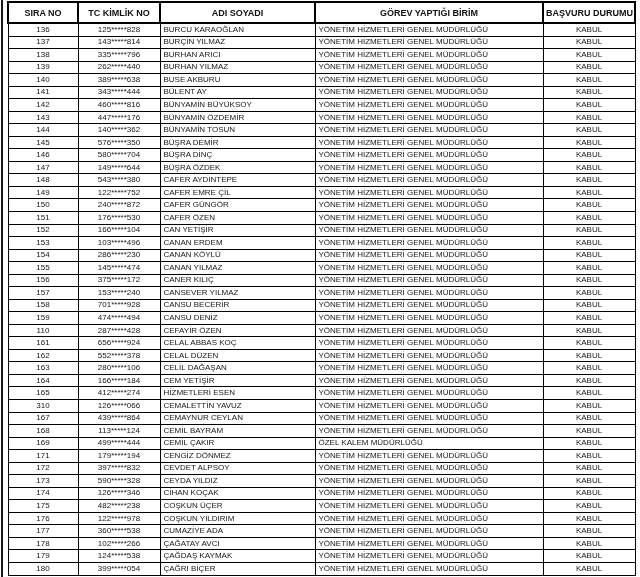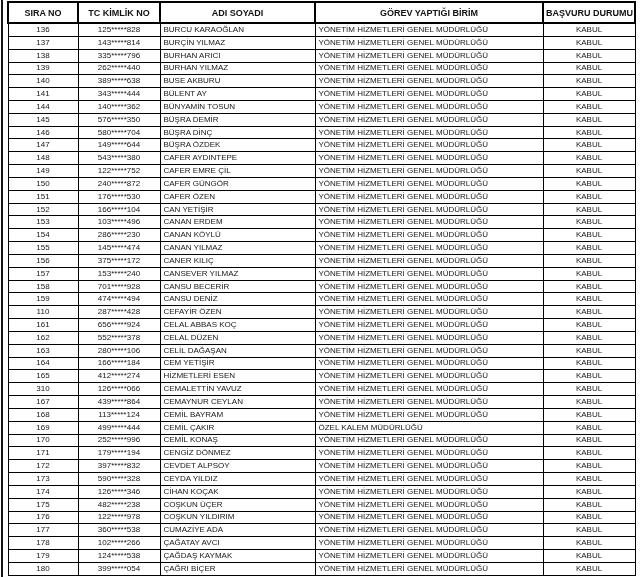--- a/index.html
+++ b/index.html
@@ -128,6 +128,13 @@
           <td class="center">KABUL</td>
         </tr>
         <tr>
+          <td class="center">142</td>
+          <td class="center">460*****816</td>
+          <td class="left">BÜNYAMİN BÜYÜKSOY</td>
+          <td class="left">YÖNETİM HİZMETLERİ GENEL MÜDÜRLÜĞÜ</td>
+          <td class="center">KABUL</td>
+        </tr>
+        <tr>
           <td class="center">144</td>
           <td class="center">140*****362</td>
           <td class="left">BÜNYAMİN TOSUN</td>

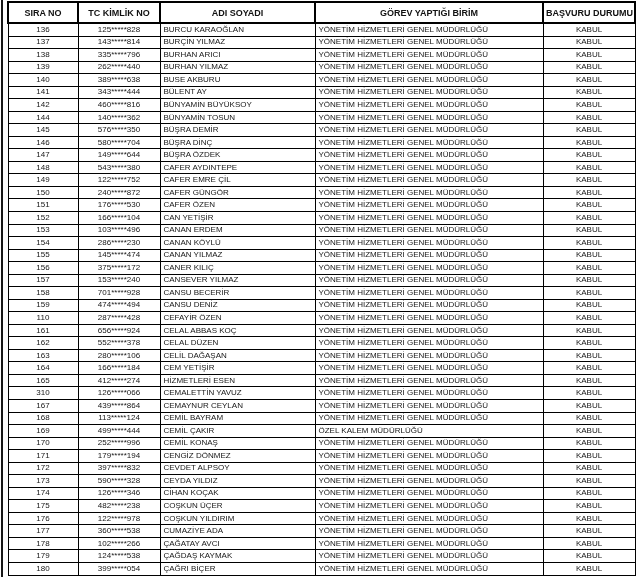--- a/index.html
+++ b/index.html
@@ -135,6 +135,13 @@
           <td class="center">KABUL</td>
         </tr>
         <tr>
+          <td class="center">143</td>
+          <td class="center">447*****176</td>
+          <td class="left">BÜNYAMİN ÖZDEMİR</td>
+          <td class="left">YÖNETİM HİZMETLERİ GENEL MÜDÜRLÜĞÜ</td>
+          <td class="center">KABUL</td>
+        </tr>
+        <tr>
           <td class="center">144</td>
           <td class="center">140*****362</td>
           <td class="left">BÜNYAMİN TOSUN</td>

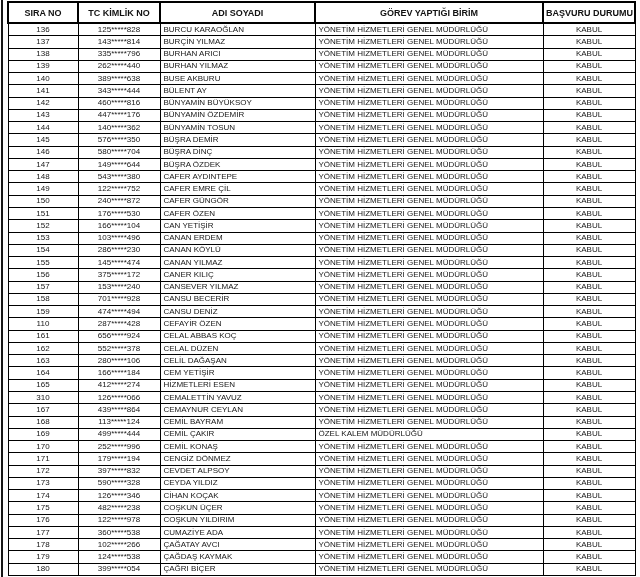--- a/index.html
+++ b/index.html
@@ -324,13 +324,6 @@
           <td class="center">KABUL</td>
         </tr>
         <tr>
-          <td class="center">170</td>
-          <td class="center">252*****996</td>
-          <td class="left">CEMİL KONAŞ</td>
-          <td class="left">YÖNETİM HİZMETLERİ GENEL MÜDÜRLÜĞÜ</td>
-          <td class="center">KABUL</td>
-        </tr>
-        <tr>
           <td class="center">171</td>
           <td class="center">179*****194</td>
           <td class="left">CENGİZ DÖNMEZ</td>

